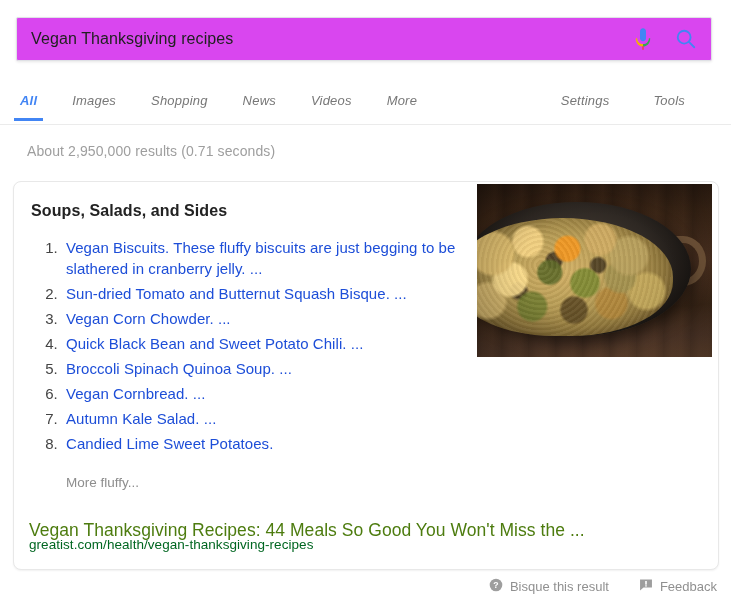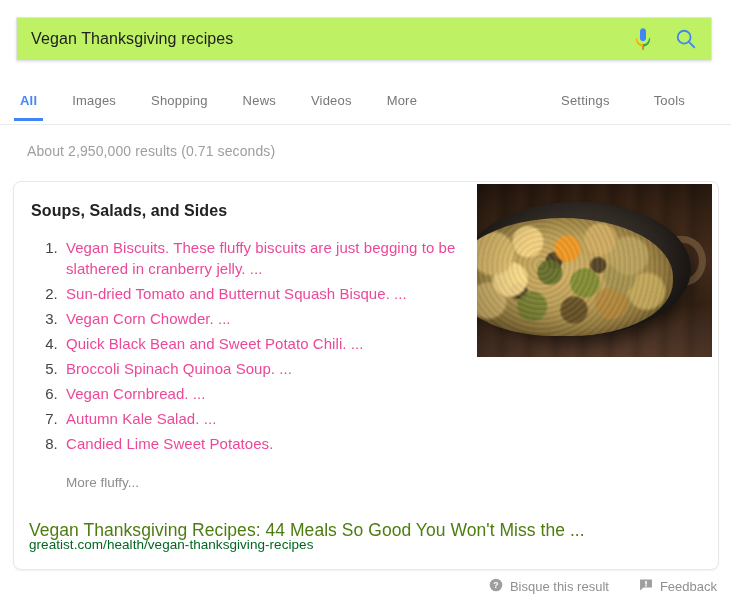--- a/index.html
+++ b/index.html
@@ -32,7 +32,7 @@
     left: 16px; top: 17px;
     width: 696px;
     height: 44px;
-    background: #bef264;
+    background: #d946ef;
     border: 1px solid #dfe1e5;
     border-radius: 2px;
     box-shadow: 0 1px 3px rgba(0,0,0,0.10);

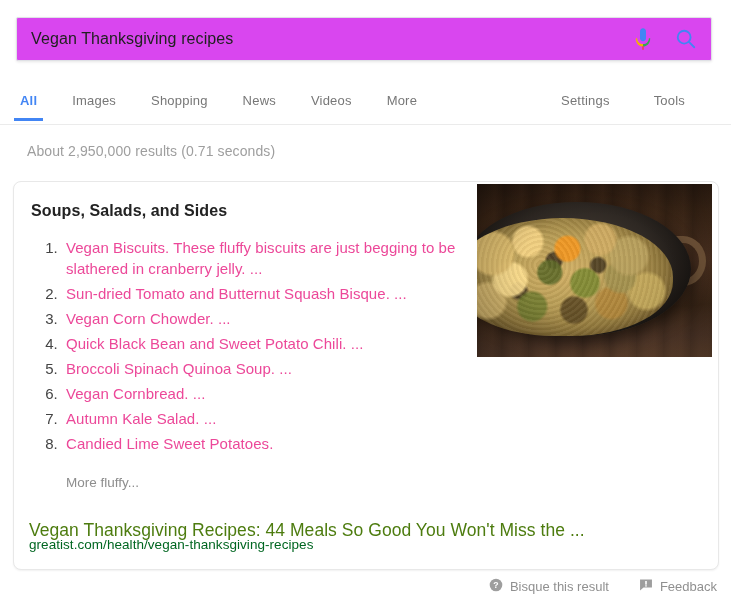--- a/index.html
+++ b/index.html
@@ -79,6 +79,7 @@
     height: 46px;
     background: #ffffff;
     border-bottom: 1px solid #ebebeb;
+    font-style: italic;
   }
 
   .nav-inner {

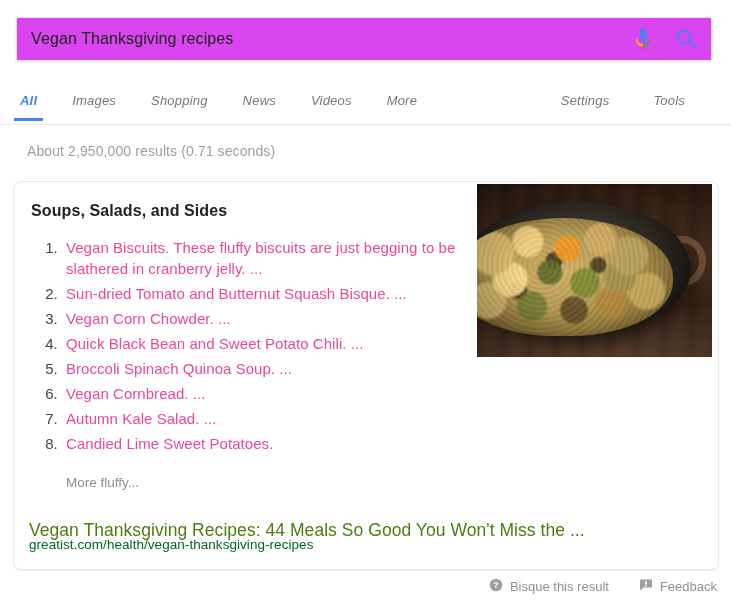--- a/index.html
+++ b/index.html
@@ -174,7 +174,7 @@
   .snippet-list li {
     font-size: 15px;
     line-height: 20.5px;
-    color: #ec4899;
+    color: #1d4ed8;
     margin-bottom: 4.5px;
     padding-left: 4px;
     letter-spacing: 0.05px;

